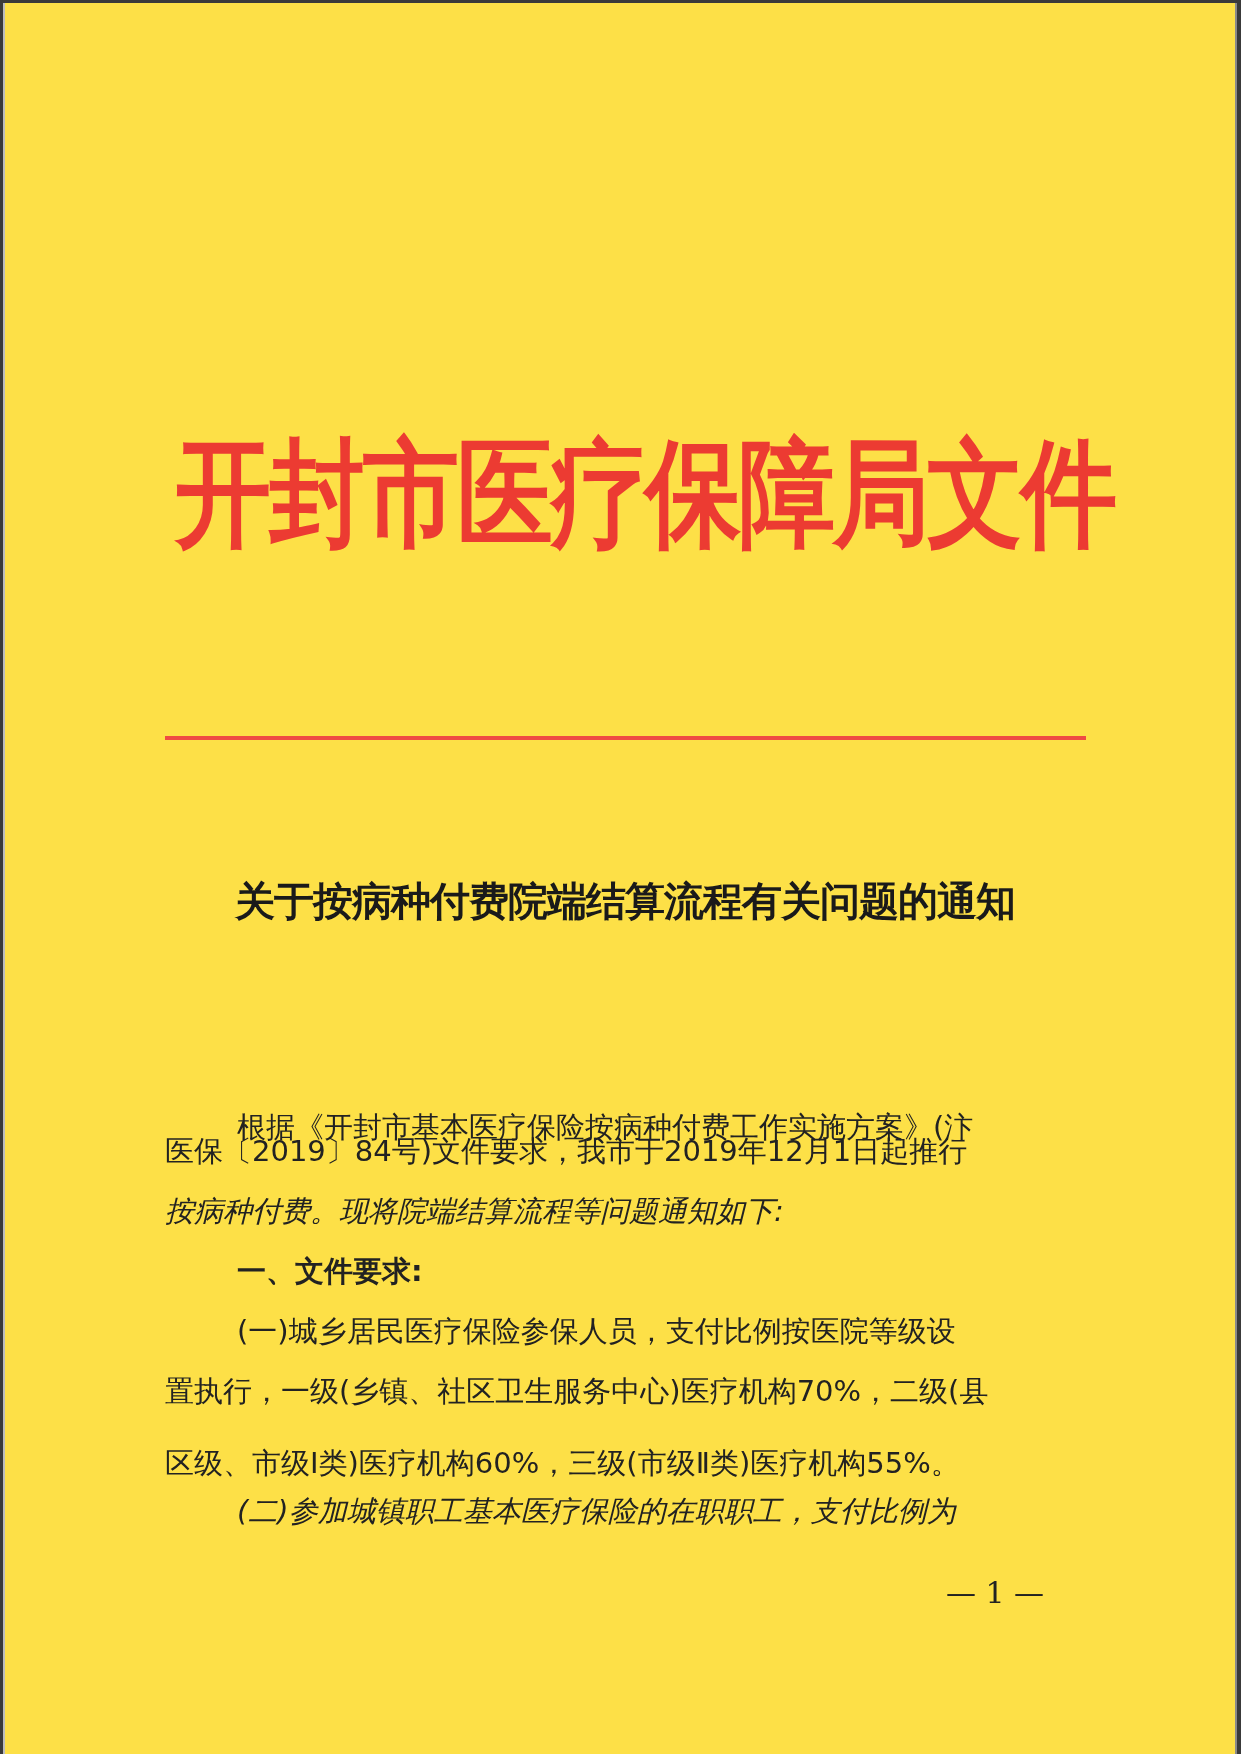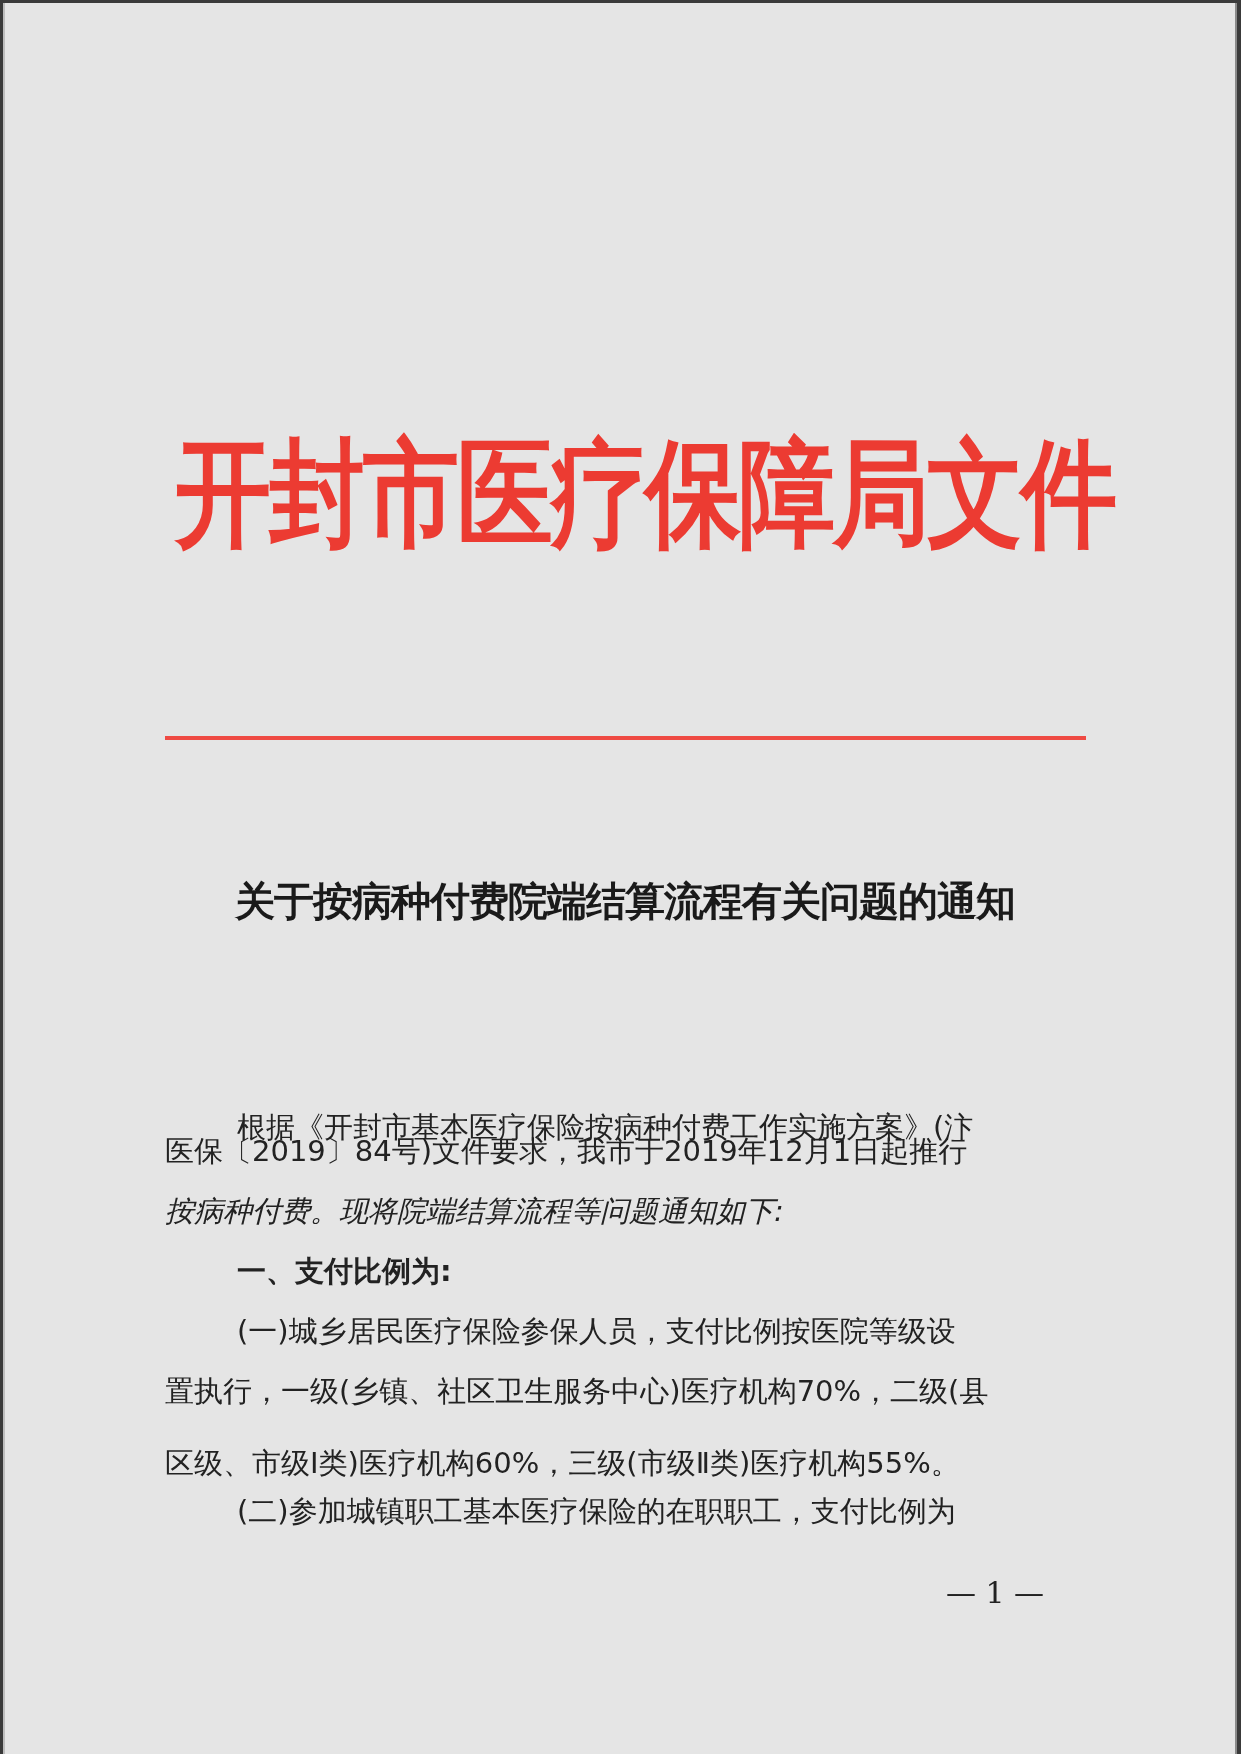--- a/index.html
+++ b/index.html
@@ -20,7 +20,7 @@
       top: 3px;
       width: 1234px;
       height: 1751px;
-      background: #e5e5e5;
+      background: #fde047;
       border-left: 2px solid #bdbdbd;
       border-right: 2px solid #8a8a8a;
       box-sizing: border-box;

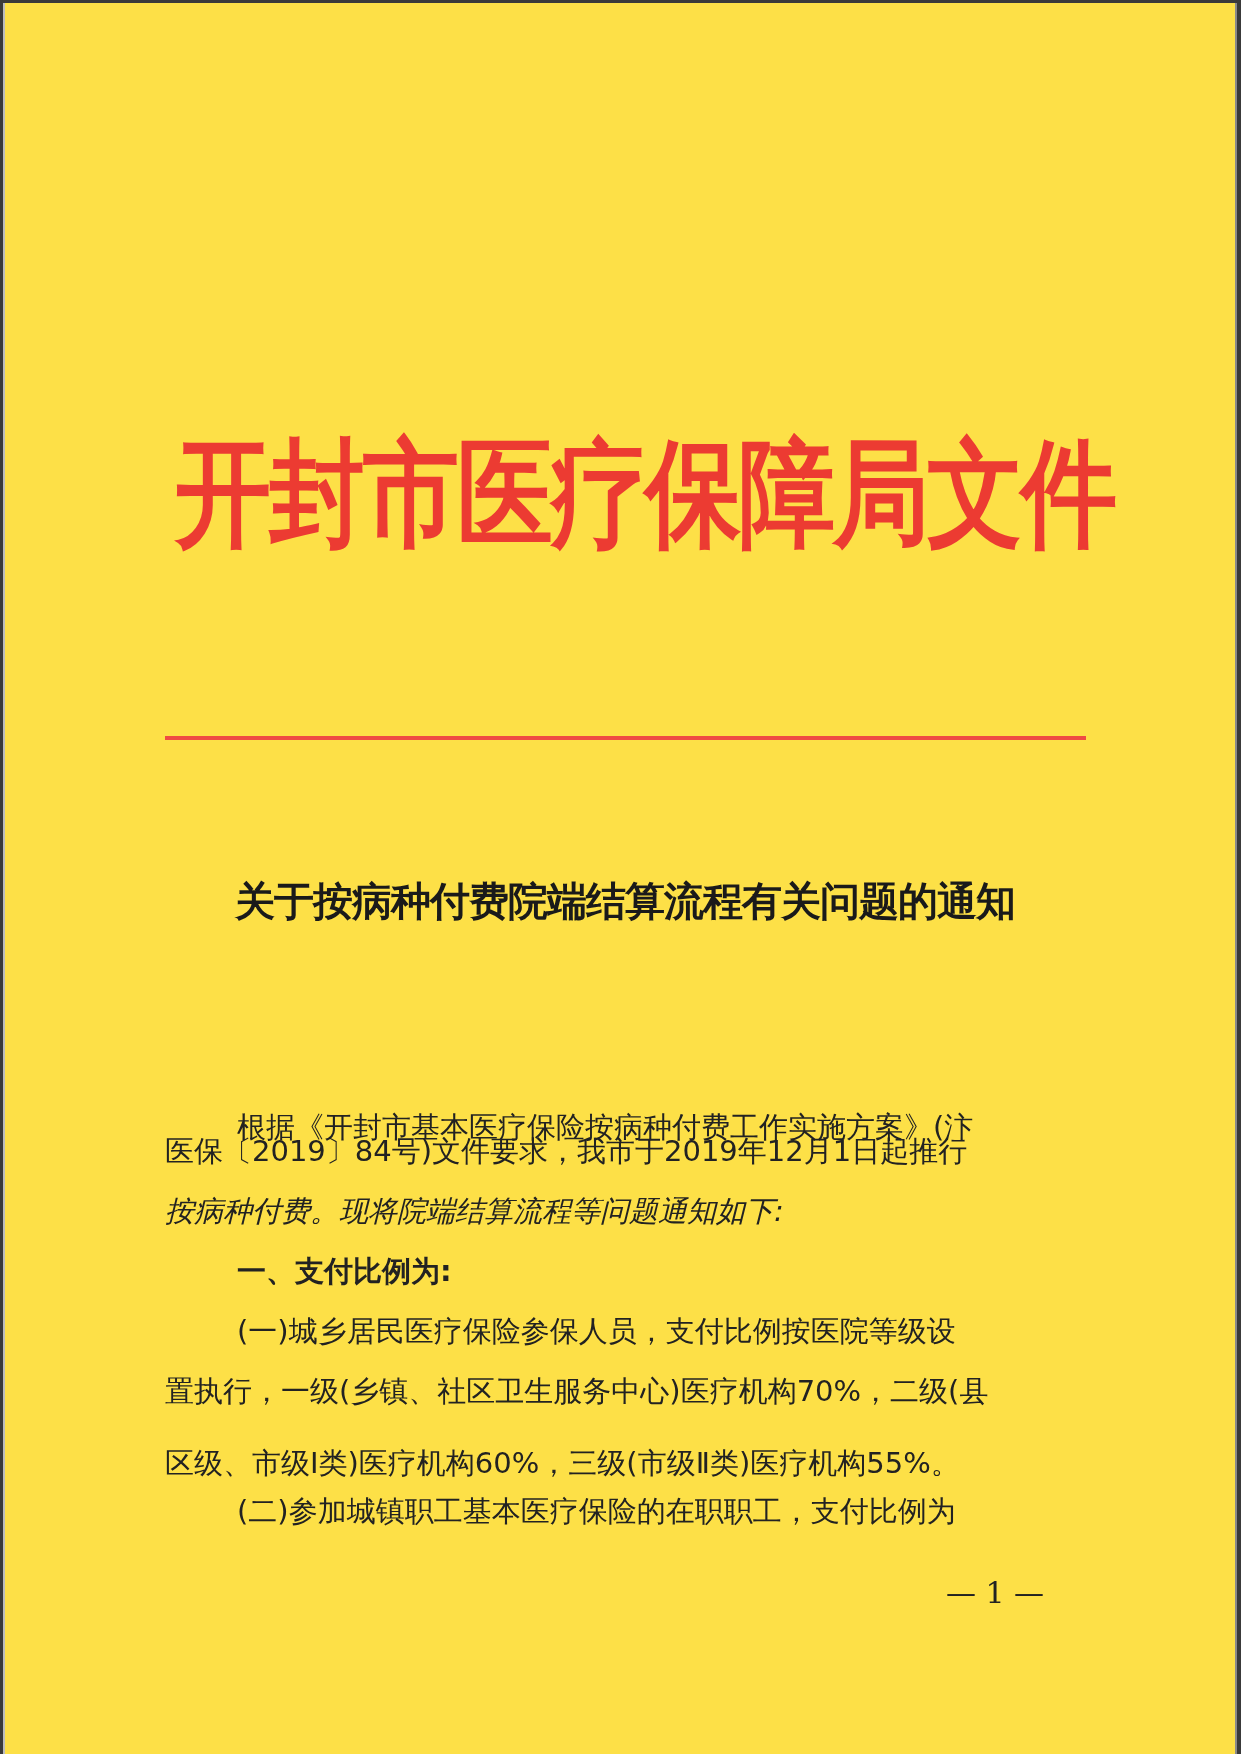--- a/index.html
+++ b/index.html
@@ -117,7 +117,7 @@
   <div class="body-text" style="top:1128px;">医保〔2019〕84号)文件要求，我市于2019年12月1日起推行</div>
   <div class="body-text" style="top:1188px;font-style:italic;">按病种付费。现将院端结算流程等问题通知如下:</div>
 
-  <div class="body-text indent heading-bold" style="top:1248px;">一、支付比例为:</div>
+  <div class="body-text indent heading-bold" style="top:1248px;">一、文件要求:</div>
 
   <div class="body-text indent" style="top:1308px;">(一)城乡居民医疗保险参保人员，支付比例按医院等级设</div>
   <div class="body-text" style="top:1368px;">置执行，一级(乡镇、社区卫生服务中心)医疗机构70%，二级(县</div>

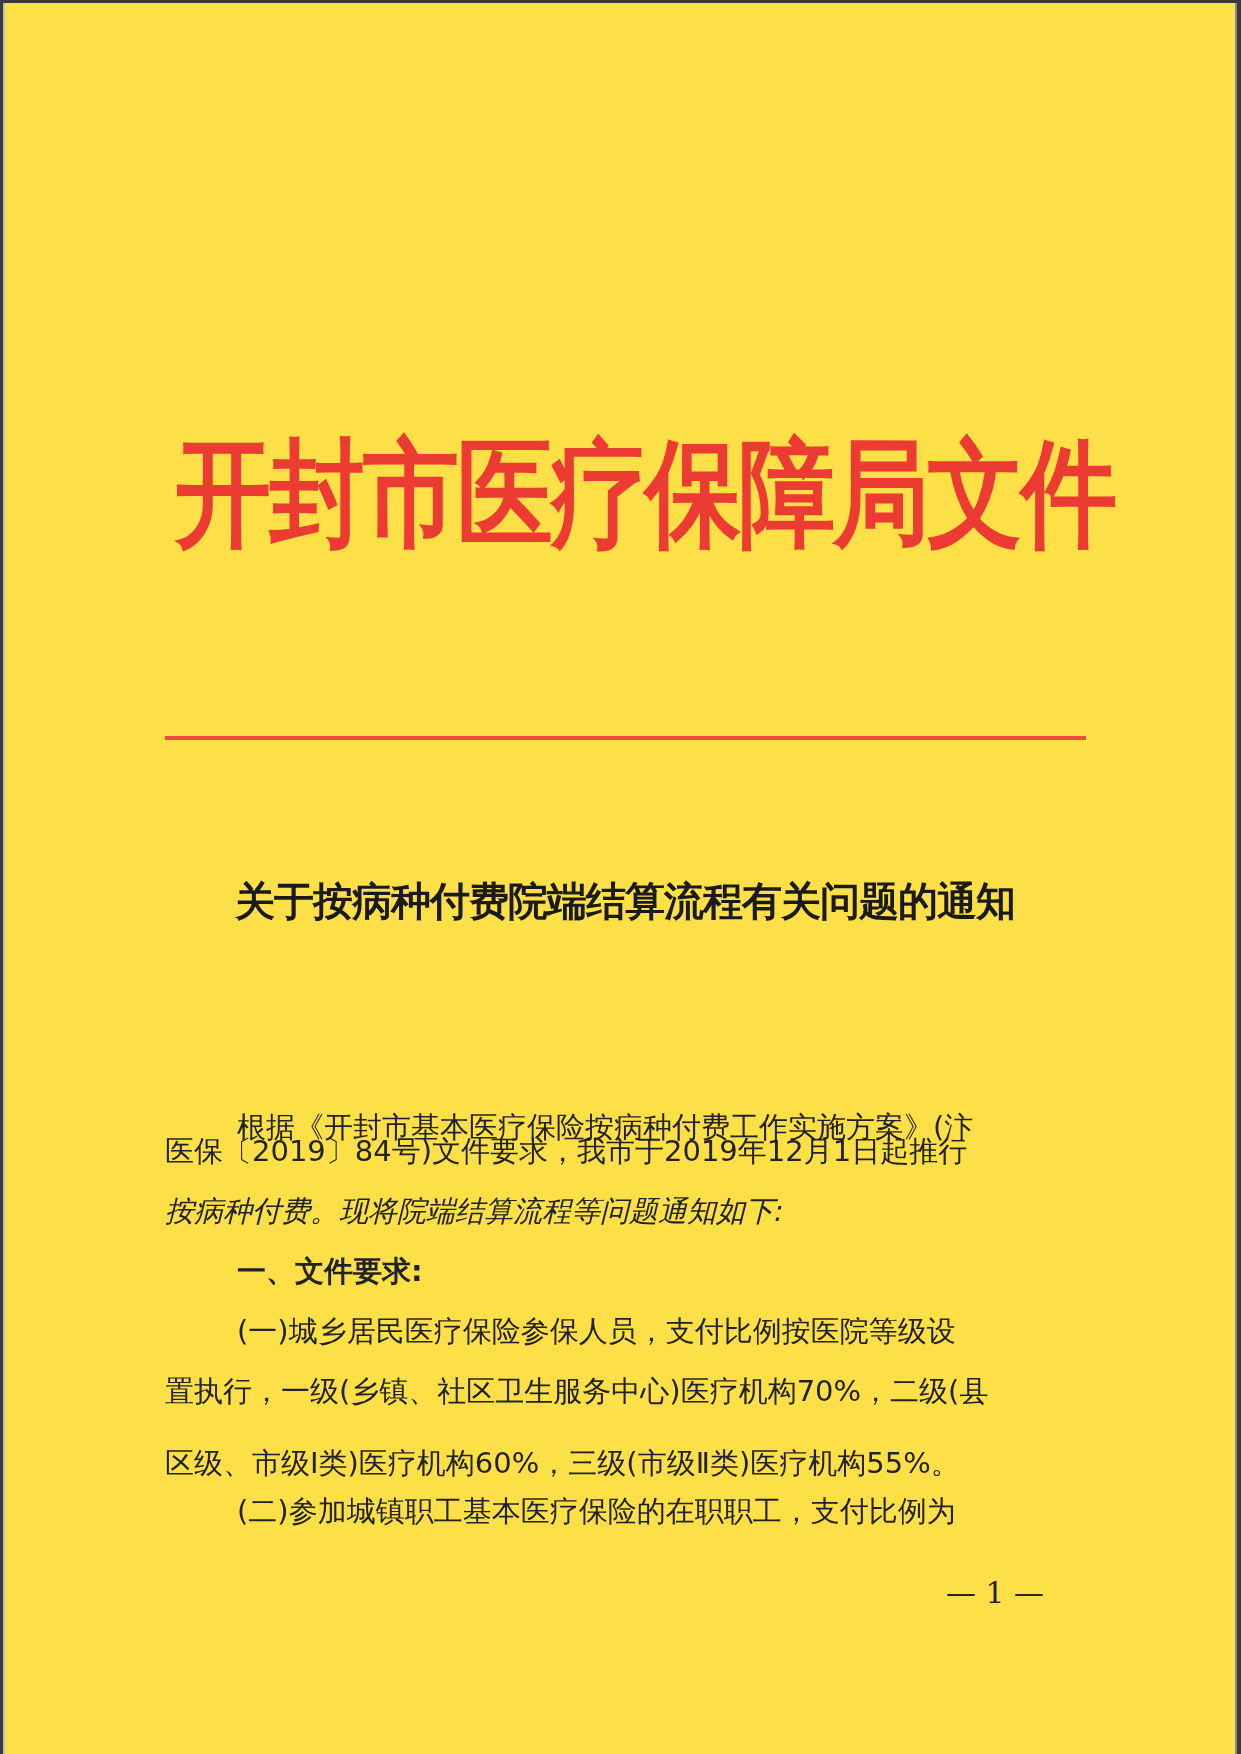--- a/index.html
+++ b/index.html
@@ -123,7 +123,7 @@
   <div class="body-text" style="top:1368px;">置执行，一级(乡镇、社区卫生服务中心)医疗机构70%，二级(县</div>
   <div class="body-text" style="top:1428px;margin-top:12px;">区级、市级Ⅰ类)医疗机构60%，三级(市级Ⅱ类)医疗机构55%。</div>
 
-  <div class="body-text indent" style="top:1488px;">(二)参加城镇职工基本医疗保险的在职职工，支付比例为</div>
+  <div class="body-text indent" style="top:1488px;font-style:italic;">(二)参加城镇职工基本医疗保险的在职职工，支付比例为</div>
 
   <div class="page-number">— 1 —</div>
 

